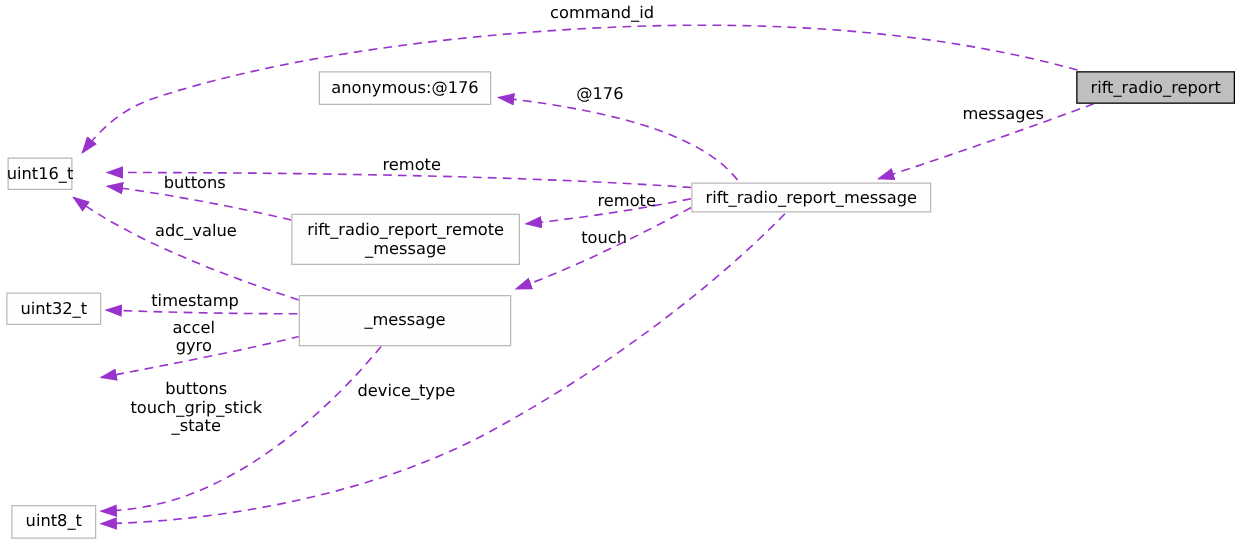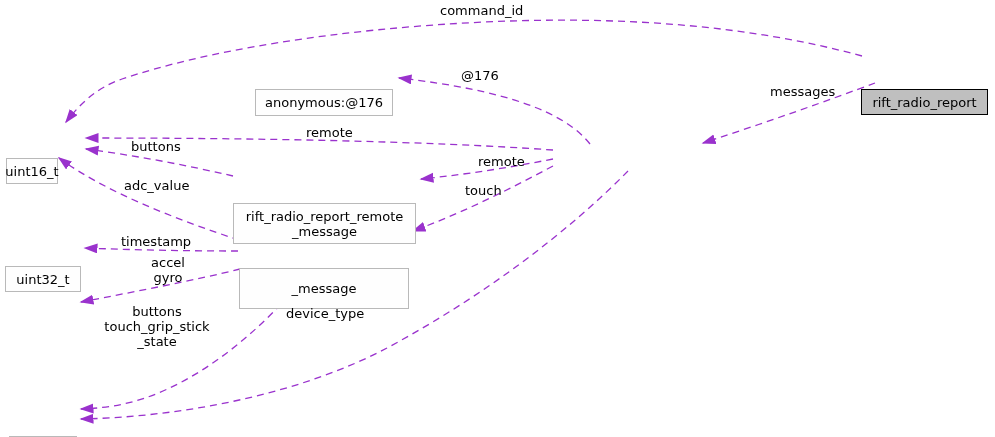--- a/index.html
+++ b/index.html
@@ -36,7 +36,6 @@
     text-align: center;
     white-space: nowrap;
     cursor: pointer;
-    margin-top: 32px;
   }
   .node.highlight {
     background: #bfbfbf;

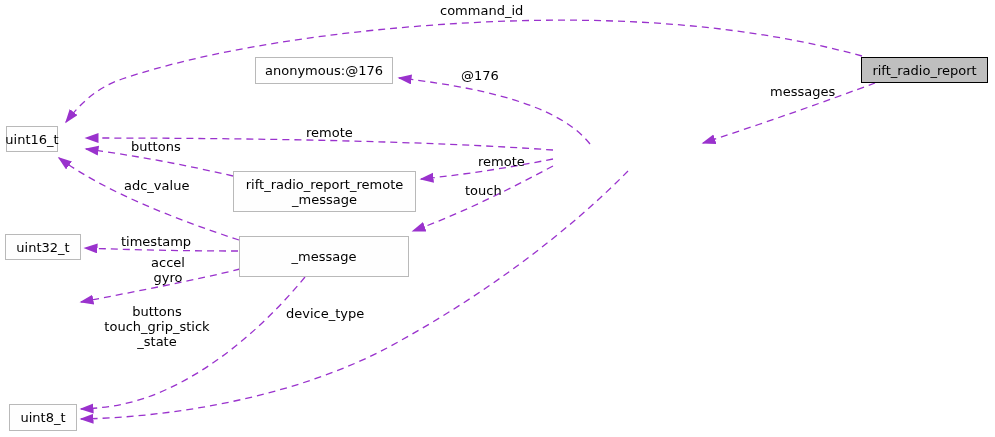--- a/index.html
+++ b/index.html
@@ -101,6 +101,9 @@
     <span>uint8_t</span>
   </div>
 
+  <div class="node" style="left:553px; top:146px; width:192px; height:24px">
+    <span>rift_radio_report_message</span>
+  </div>
 
   <div class="node highlight" style="left:861px; top:57px; width:127px; height:26px">
     <span>rift_radio_report</span>

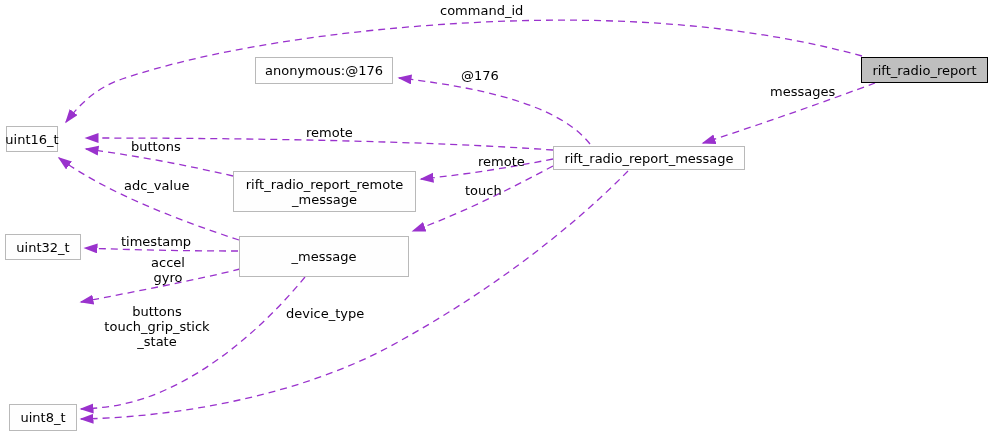--- a/index.html
+++ b/index.html
@@ -127,7 +127,7 @@
 
   <span class="elabel" style="left:121px; top:234px">timestamp</span>
 
-  <span class="elabel center" style="left:128px; top:255px; width:80px">
+  <span class="elabel center" style="left:115px; top:255px; width:80px">
     <span style="display:block">accel</span>
     <span style="display:block">gyro</span>
   </span>

